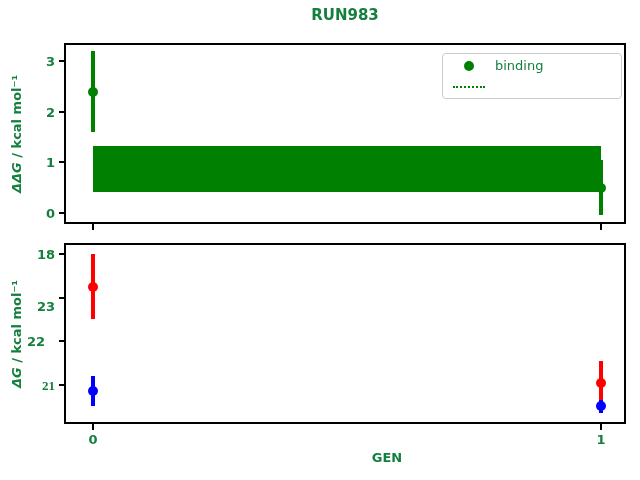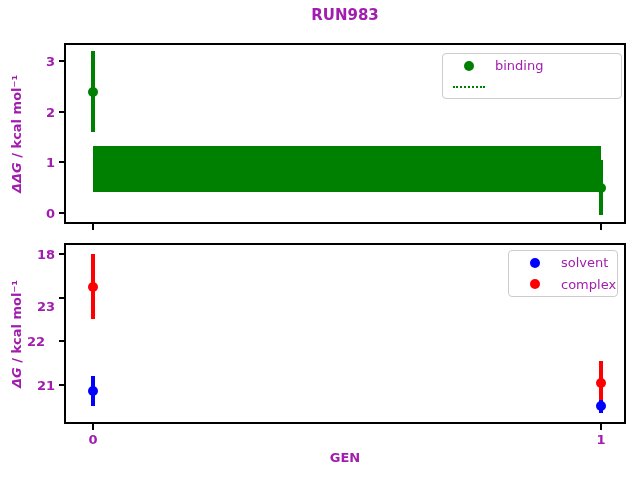--- a/index.html
+++ b/index.html
@@ -5,7 +5,7 @@
   html,body{margin:0;padding:0;background:#ffffff;}
   #figure{
     position:relative;width:640px;height:480px;background:#ffffff;overflow:hidden;
-    font-family:"DejaVu Sans", sans-serif;color:#a21caf;
+    font-family:"DejaVu Sans", sans-serif;color:#15803d;
   }
   .axes{position:absolute;border:2px solid #000;box-sizing:border-box;background:transparent;z-index:2;}
   .fig-title{position:absolute;transform:translateX(-50%);font:700 15px "DejaVu Sans", sans-serif;white-space:nowrap;z-index:3;}

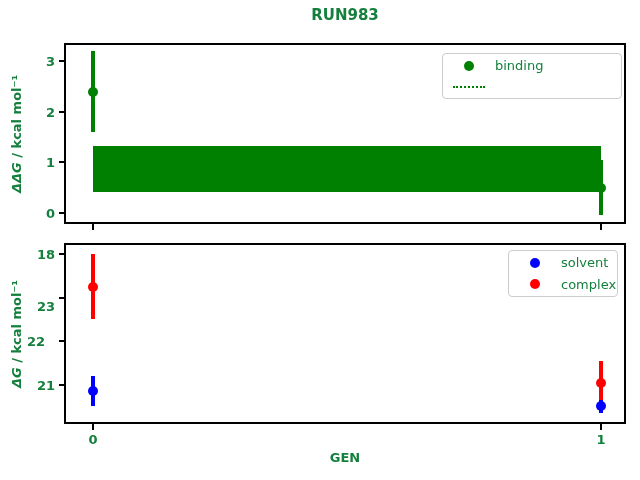--- a/index.html
+++ b/index.html
@@ -63,20 +63,6 @@
     </div>
   </div>
 
-  <div class="legend" style="left:508px;top:250px;width:110px;height:47px;">
-    <div class="lrow">
-      <span class="swatch">
-          <span class="dot" style="background: rgb(0, 0, 255);"></span>
-        </span>
-      <span class="llabel">solvent</span>
-    </div>
-    <div class="lrow">
-      <span class="swatch">
-          <span class="dot" style="background: rgb(255, 0, 0);"></span>
-        </span>
-      <span class="llabel">complex</span>
-    </div>
-  </div>
 
 <div class="tick-mark" style="position: absolute; left: 59px; top: 211.886px; width: 7px; height: 2px;"></div>
     <div class="tick-label" style="position: absolute; left: 27px; top: 212.886px; width: 28px; text-align: right; transform: translateY(-50%);">0</div>

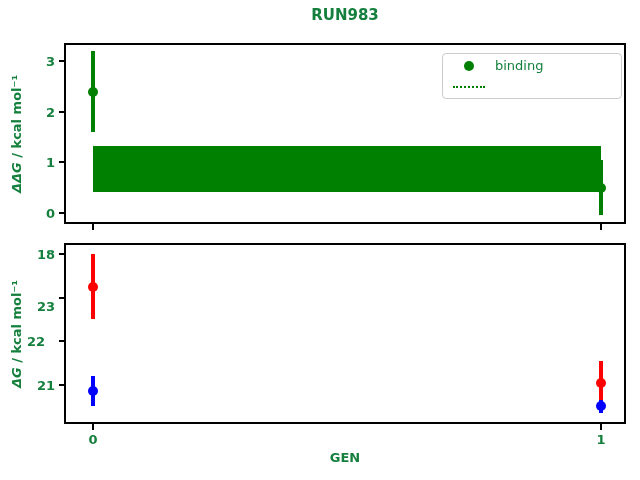--- a/index.html
+++ b/index.html
@@ -80,7 +80,7 @@
     <div class="errbar" style="position: absolute; left: 599.115px; top: 159.79px; width: 4px; height: 55.625px; background: rgb(0, 128, 0); z-index: 20;"></div>
     <div class="marker" style="position: absolute; left: 596.115px; top: 182.602px; width: 10px; height: 10px; background: rgb(0, 128, 0); z-index: 21;"></div>
     <div class="tick-mark" style="position: absolute; left: 59px; top: 383.702px; width: 7px; height: 2px;"></div>
-    <div class="tick-label" style="position: absolute; left: 27px; top: 384.702px; width: 28px; text-align: right; transform: translateY(-50%);">21</div>
+    <div class="tick-label" style="position: absolute; left: 27px; top: 384.702px; width: 28px; text-align: right; transform: translateY(-50%); font-family: Liberation Serif, serif;">21</div>
     <div class="tick-mark" style="position: absolute; left: 59px; top: 340.181px; width: 7px; height: 2px;"></div>
     <div class="tick-label" style="position: absolute; left: 27px; top: 341.181px; width: 28px; text-align: left; transform: translateY(-50%);">22</div>
     <div class="tick-mark" style="position: absolute; left: 59px; top: 296.66px; width: 7px; height: 2px;"></div>

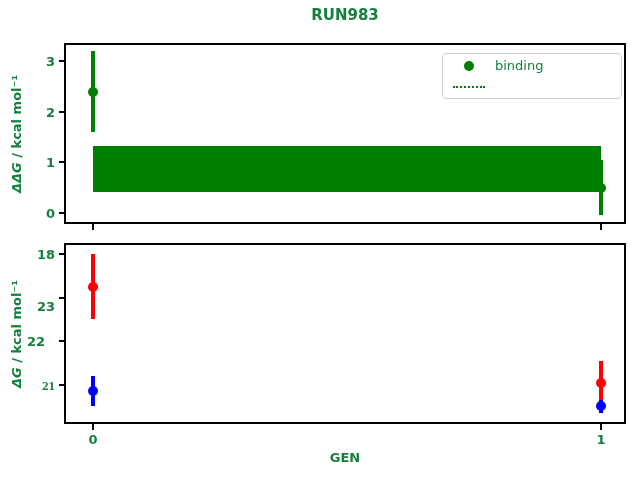--- a/index.html
+++ b/index.html
@@ -12,7 +12,7 @@
   .ylabel{position:absolute;white-space:nowrap;transform:translate(-50%,-50%) rotate(-90deg);
     font:700 13px "DejaVu Sans", sans-serif;z-index:3;}
   .ylabel .math{font-style:italic;}
-  .xlabel{position:absolute;transform:translateX(-50%);font:700 13px "DejaVu Sans", sans-serif;z-index:3;}
+  .xlabel{position:absolute;transform:translateX(-50%);font:700 13px "DejaVu Sans", sans-serif;z-index:3;margin-left:42px;}
   .tick-label{position:absolute;font:700 13px "DejaVu Sans", sans-serif;line-height:1;z-index:3;}
   .tick-mark{position:absolute;background:#000;z-index:3;}
   .legend{

